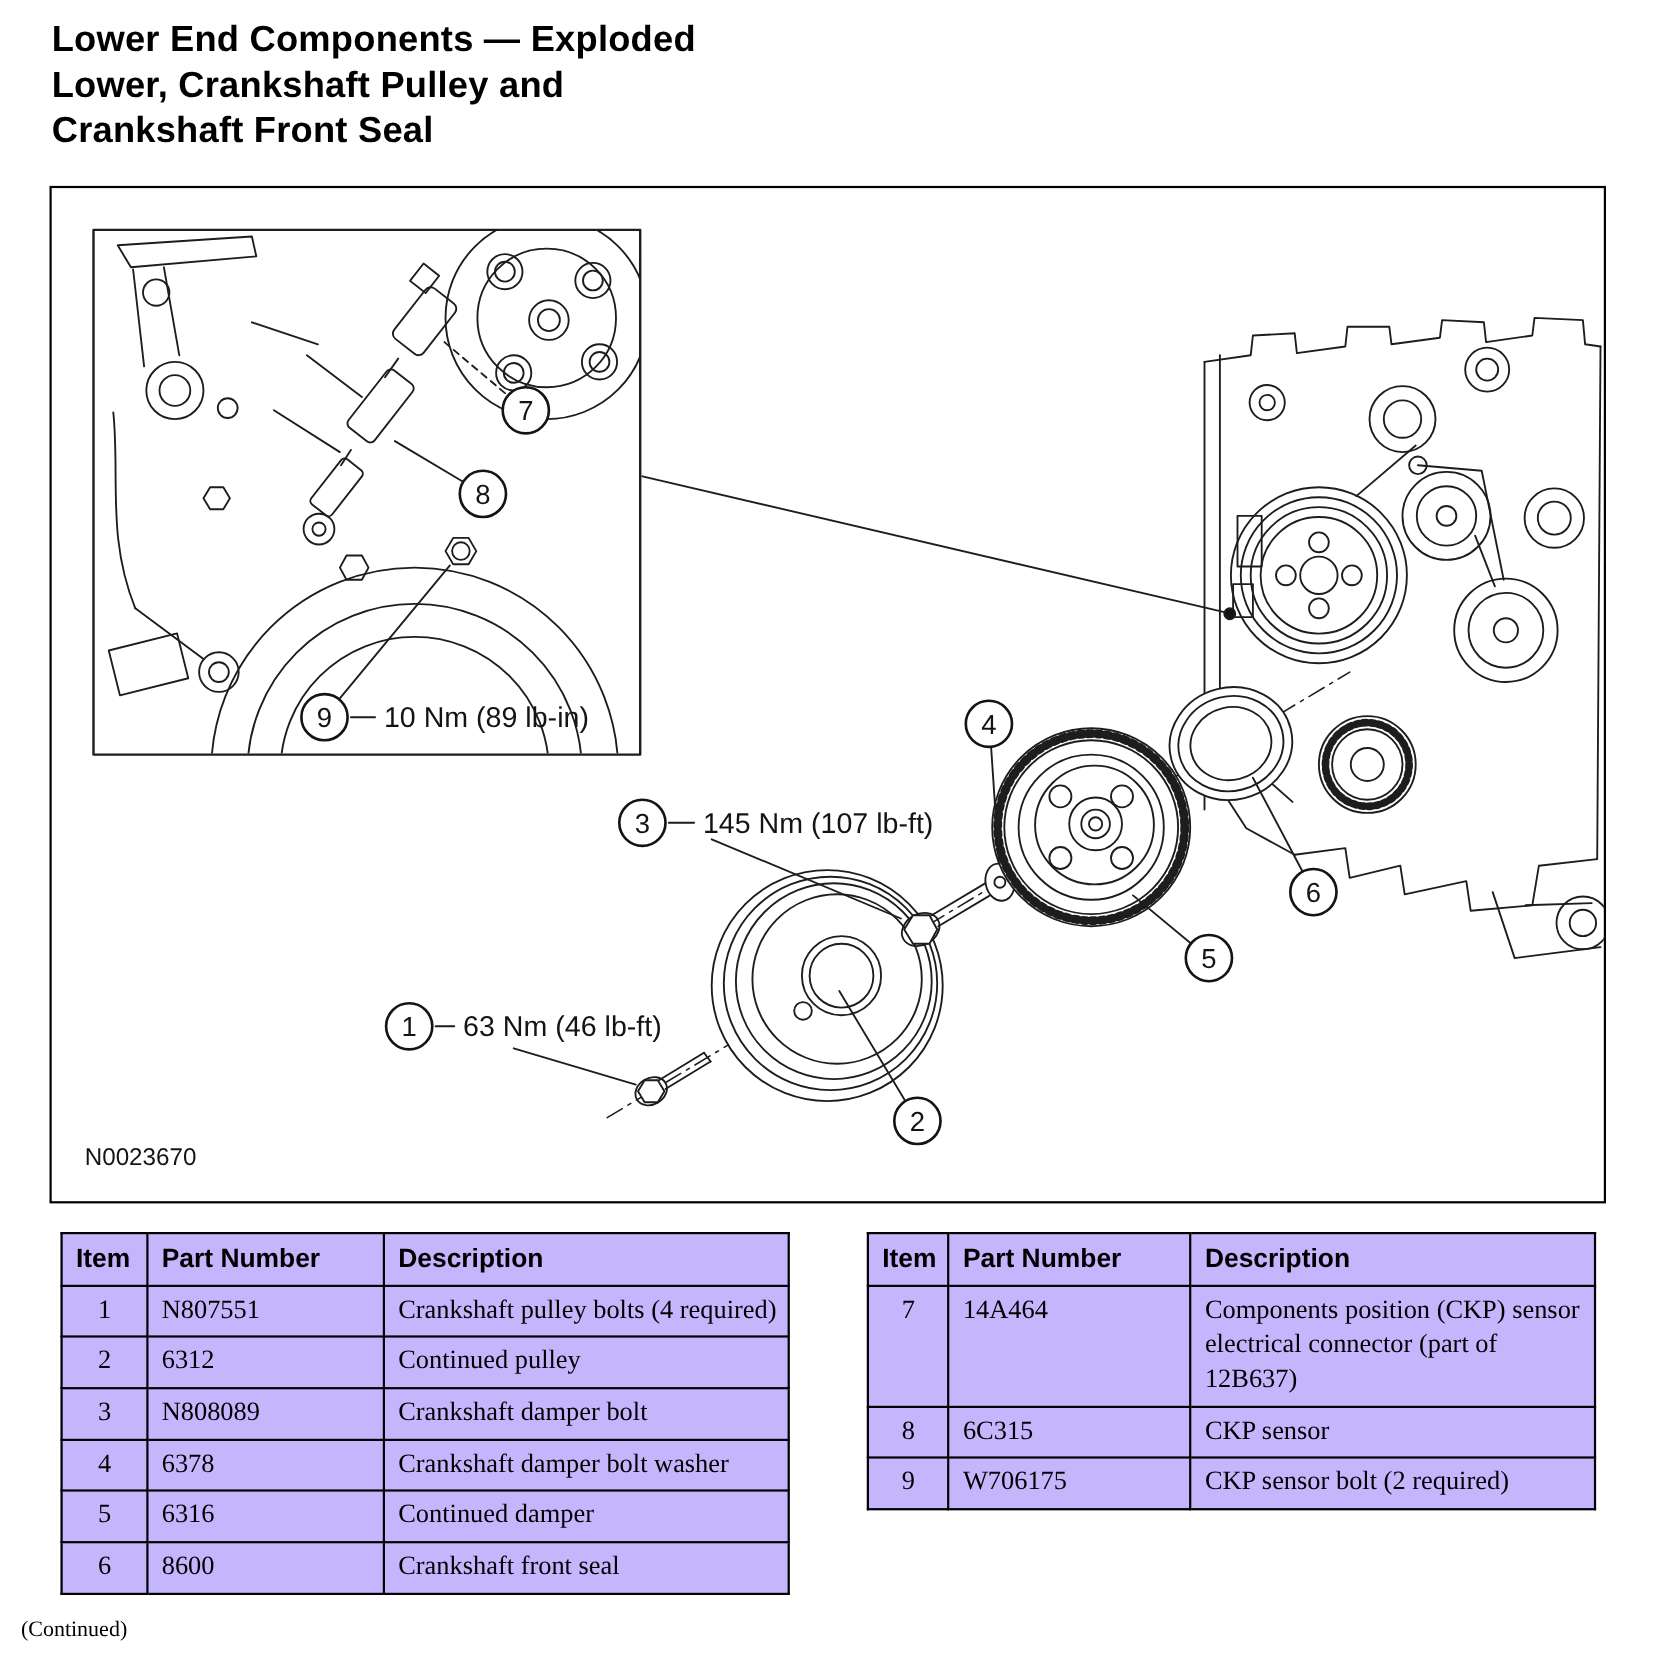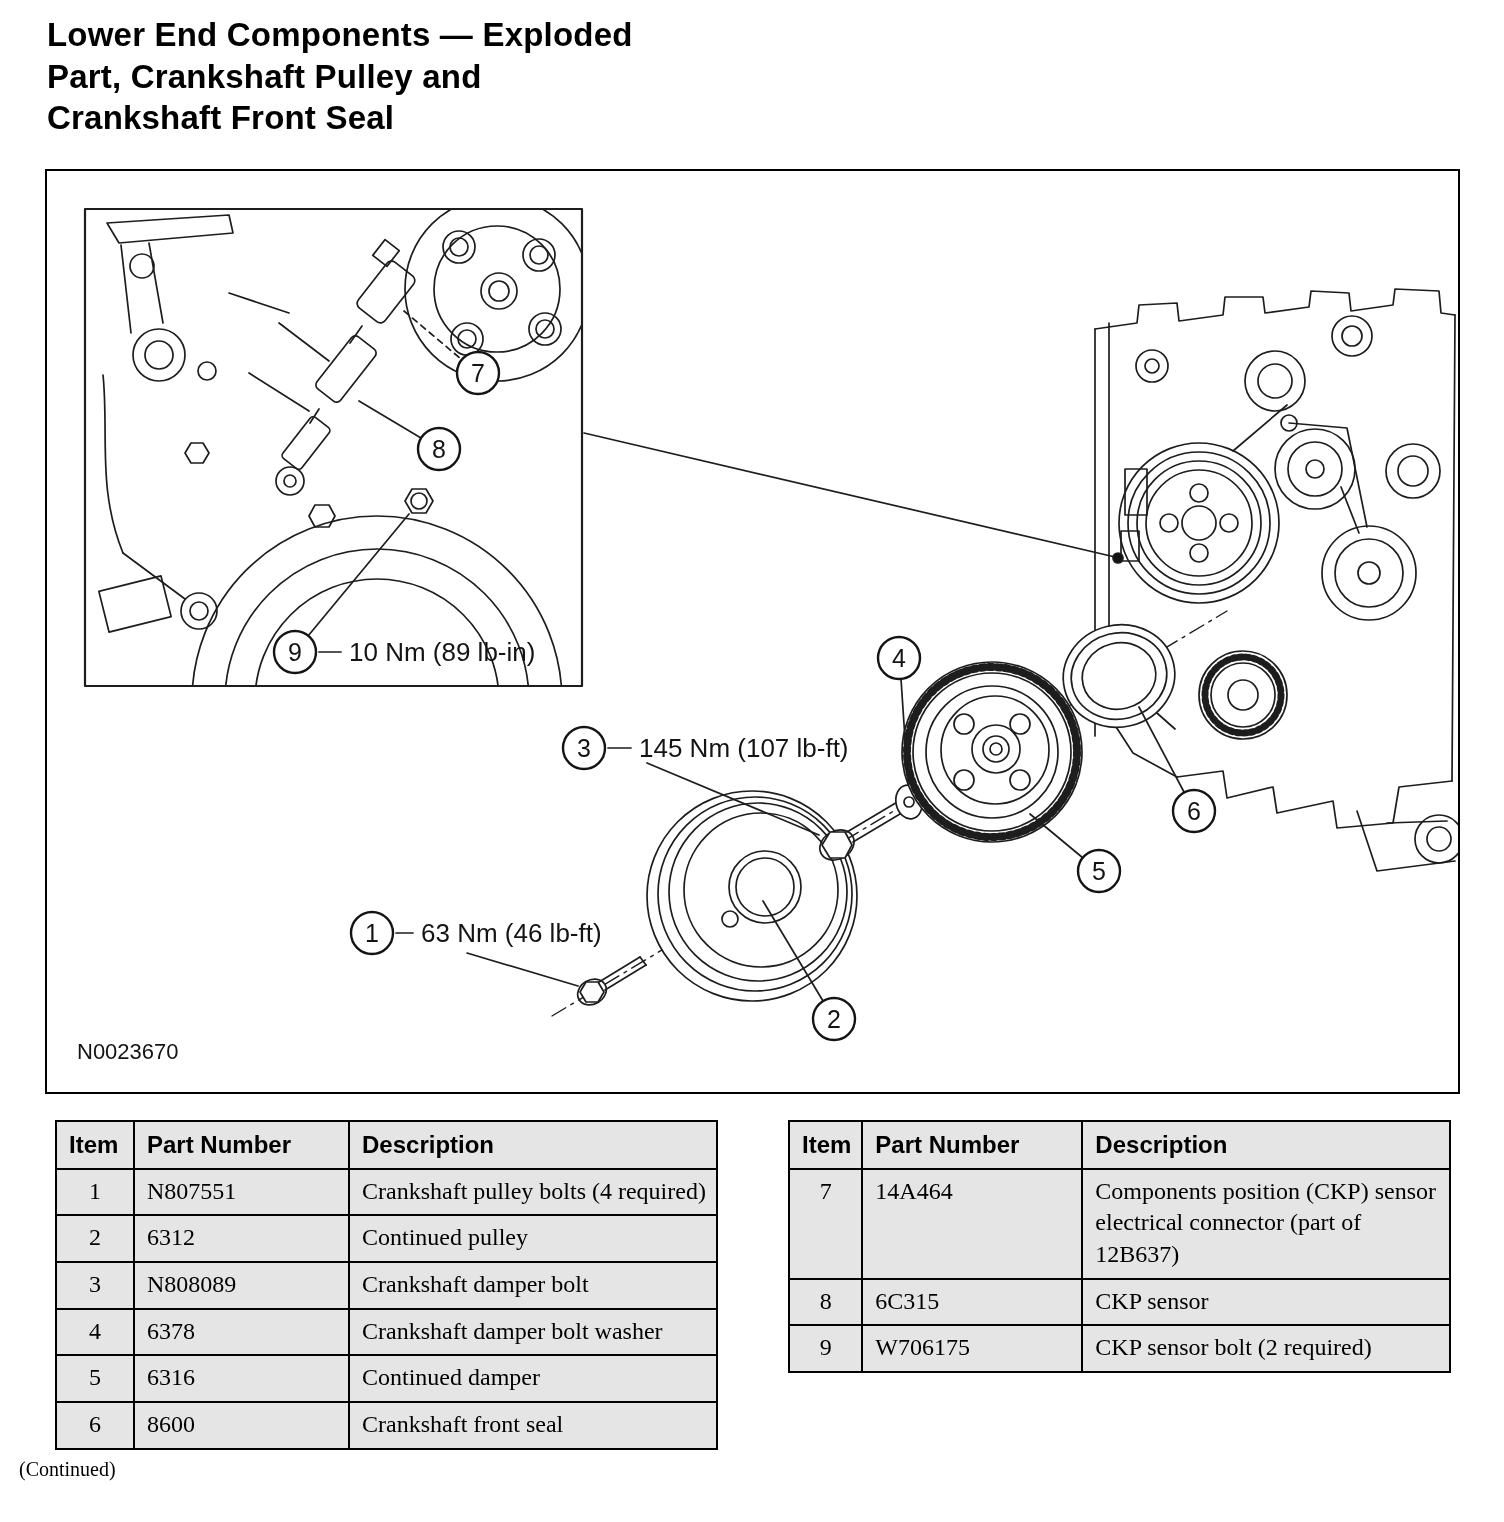--- a/index.html
+++ b/index.html
@@ -30,7 +30,7 @@
 
   <h1 class="title">
     <span>Lower End Components — Exploded</span>
-    <span>Part, Crankshaft Pulley and</span>
+    <span>Lower, Crankshaft Pulley and</span>
     <span>Crankshaft Front Seal</span>
   </h1>
 

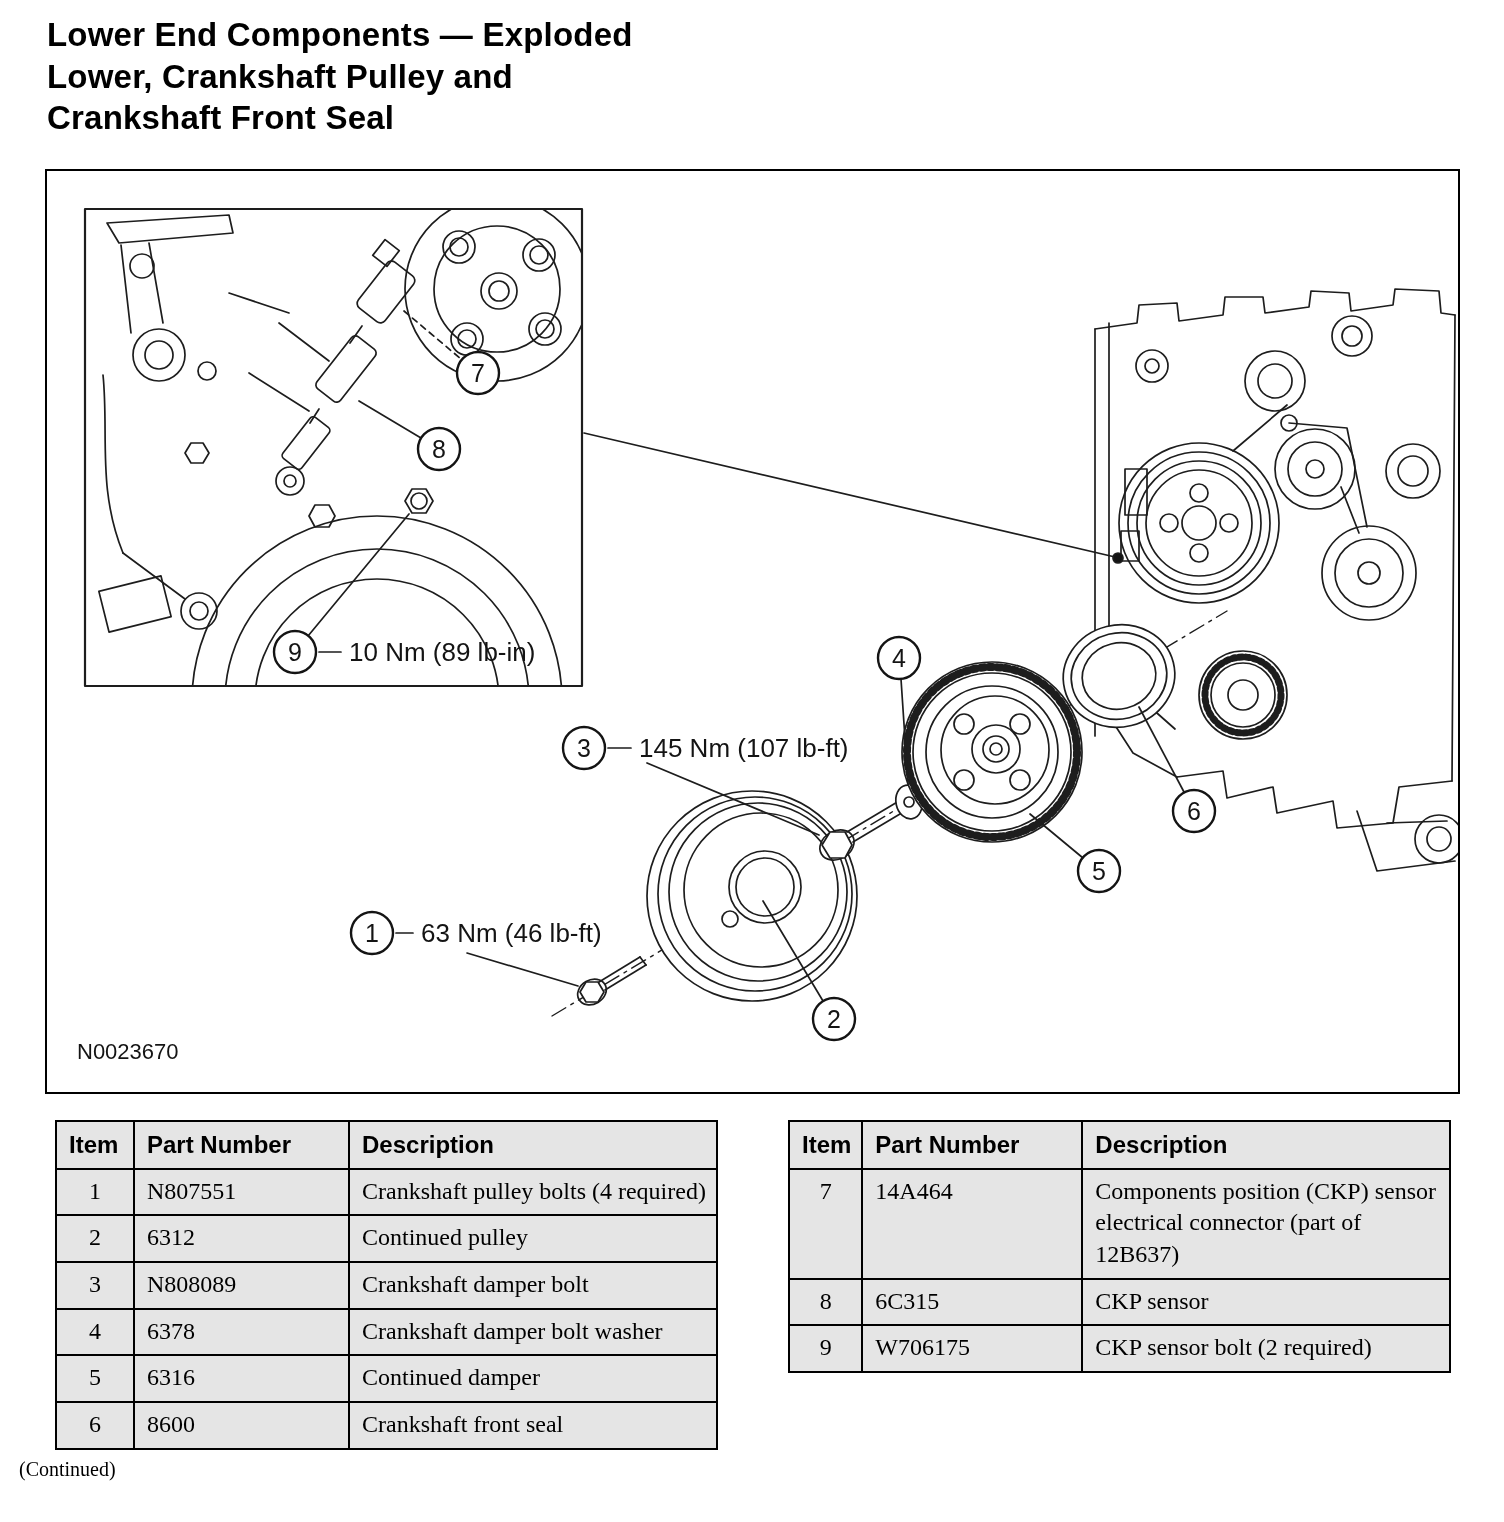--- a/index.html
+++ b/index.html
@@ -16,7 +16,7 @@
   .lbl{font-family:"Liberation Sans",sans-serif;font-size:26px;fill:#141414;stroke:none;}
   .fig-id{font-family:"Liberation Sans",sans-serif;font-size:22px;fill:#141414;stroke:none;}
   .tables{display:flex;align-items:flex-start;gap:70px;margin:26px 0 0 10px;}
-  table.parts{border-collapse:collapse;background:#e5e5e5;}
+  table.parts{border-collapse:collapse;background:#c4b5fd;}
   .parts th,.parts td{border:2px solid #000;}
   .parts th{font-family:"Liberation Sans",sans-serif;font-weight:bold;font-size:24px;line-height:1.25;text-align:left;padding:8px 10px 8px 12px;}
   .parts td{font-family:"Liberation Serif",serif;font-size:24px;line-height:1.32;padding:6px 10px 7px 12px;vertical-align:top;}

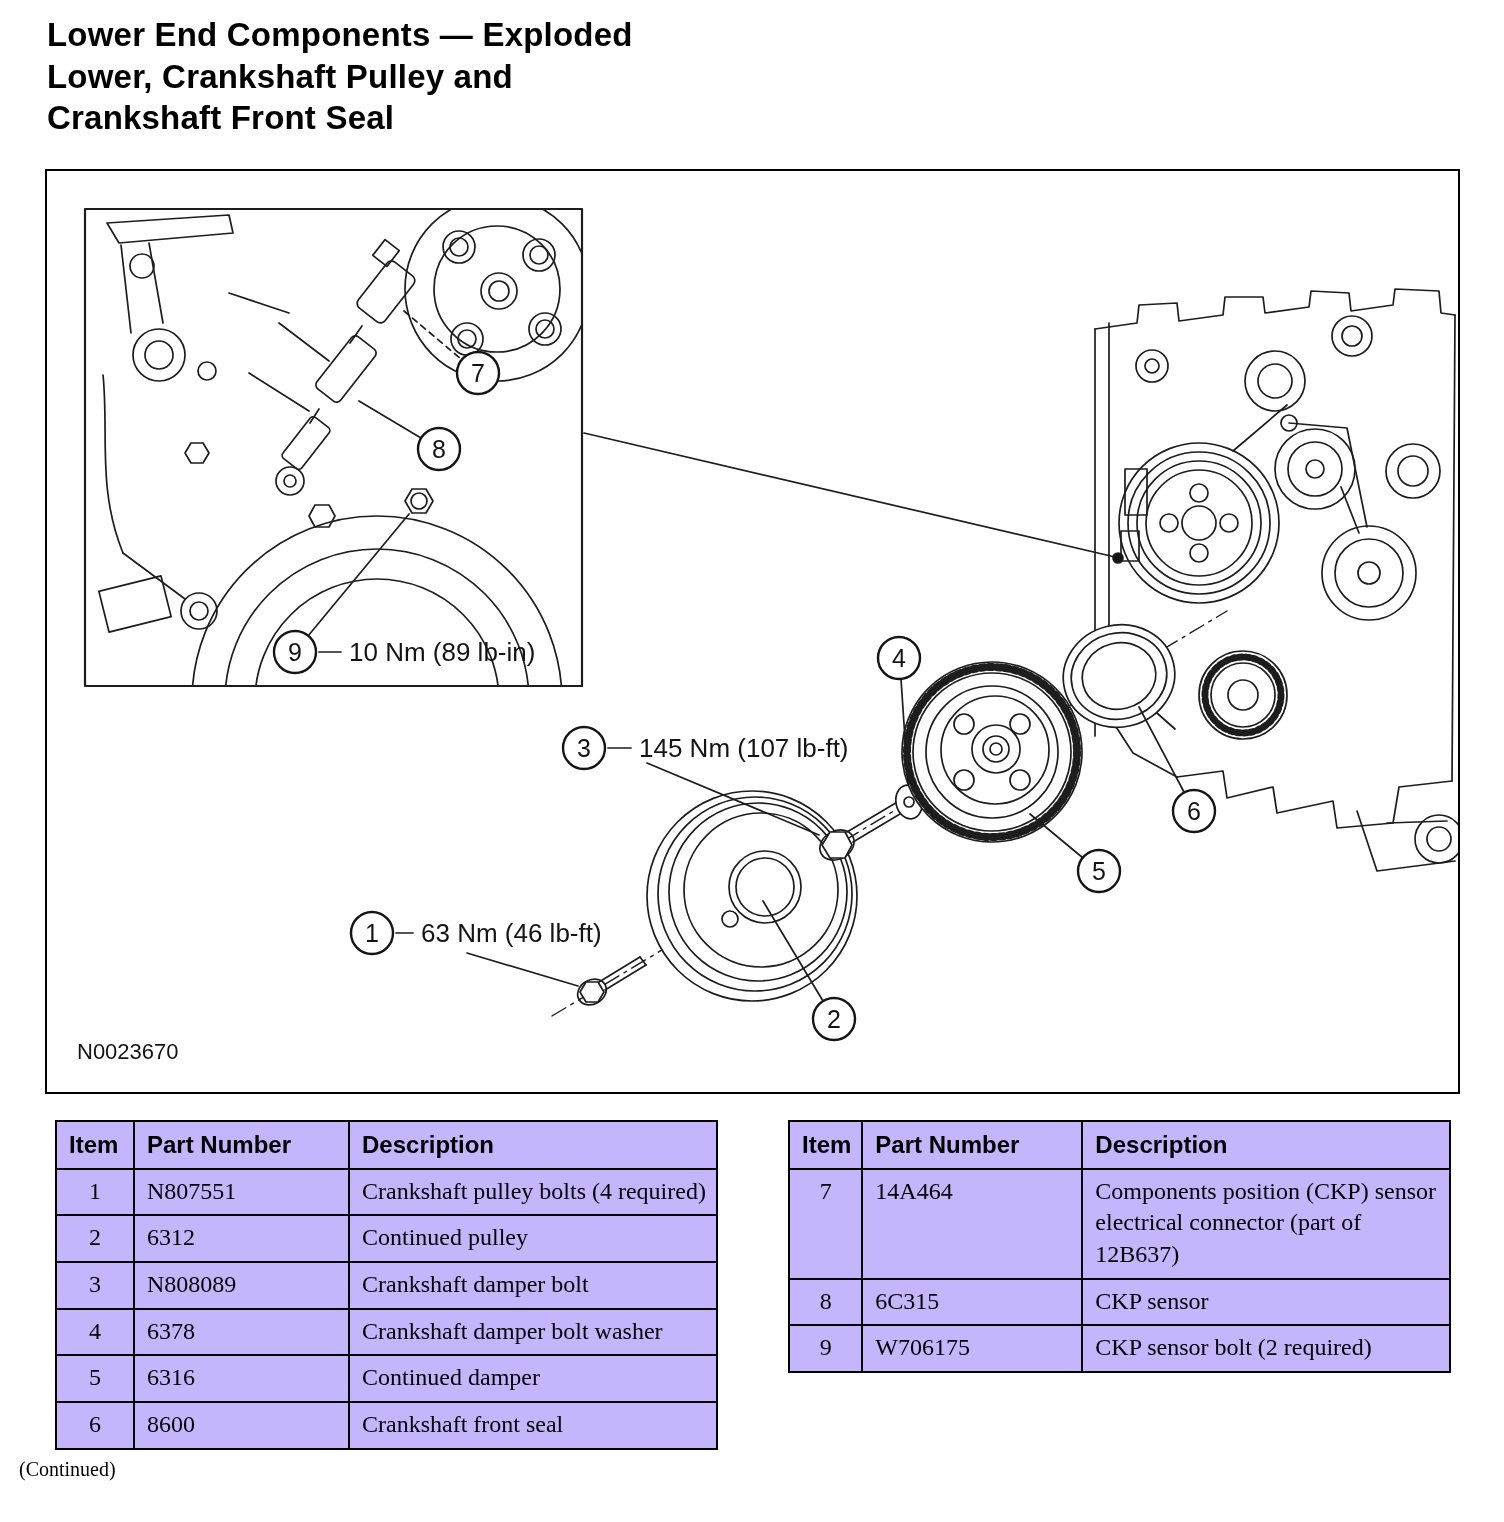--- a/index.html
+++ b/index.html
@@ -21,7 +21,7 @@
   .parts th{font-family:"Liberation Sans",sans-serif;font-weight:bold;font-size:24px;line-height:1.25;text-align:left;padding:8px 10px 8px 12px;}
   .parts td{font-family:"Liberation Serif",serif;font-size:24px;line-height:1.32;padding:6px 10px 7px 12px;vertical-align:top;}
   .parts td.c-item{text-align:center;padding-left:4px;padding-right:4px;}
-  .continued{font-family:"Liberation Serif",serif;font-size:20px;margin:8px 0 0 -26px;}
+  .continued{font-family:"Liberation Serif",serif;font-size:20px;margin:20px 0 0 -26px;}
 </style>
 </head>
 <body>

